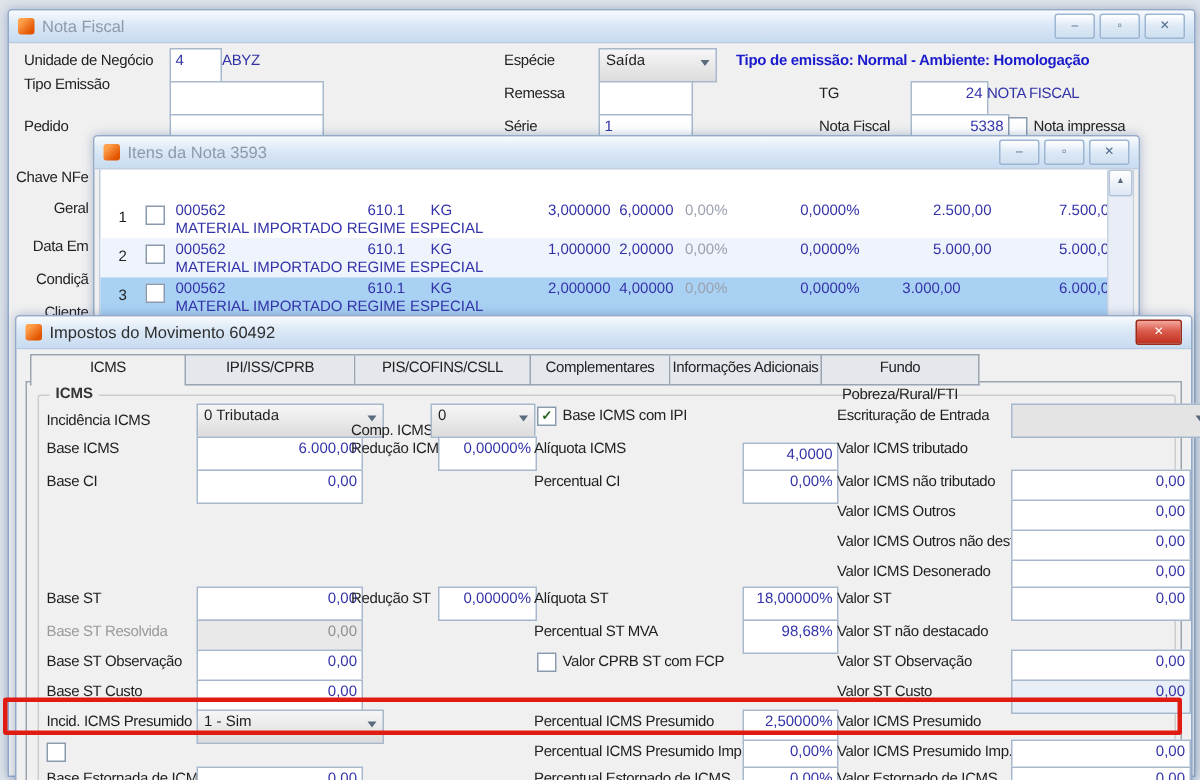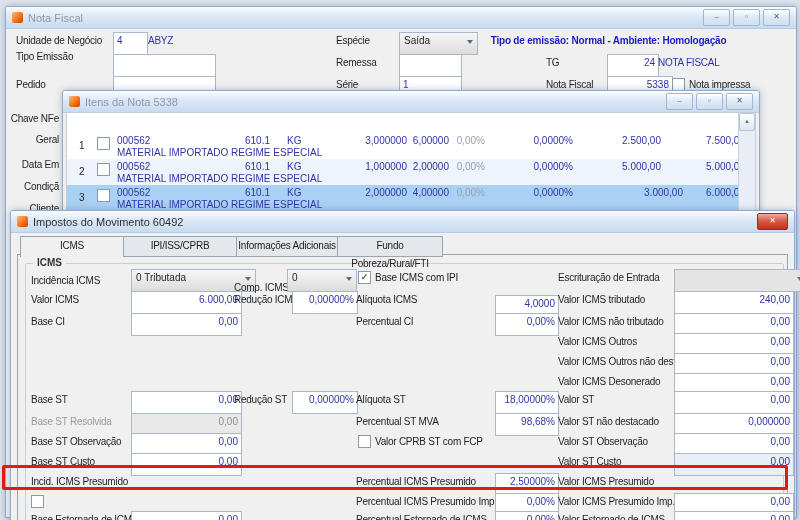--- a/index.html
+++ b/index.html
@@ -111,7 +111,7 @@
 <div class="win" style="left:62px;top:90px;width:696px;height:128px">
   <div class="tbar">
     <span class="tico"></span>
-    <span class="ttxt">Itens da Nota 5338</span>
+    <span class="ttxt">Itens da Nota 3593</span>
     <span class="wbtns">
       <span class="wb">–</span>
       <span class="wb">▫</span>

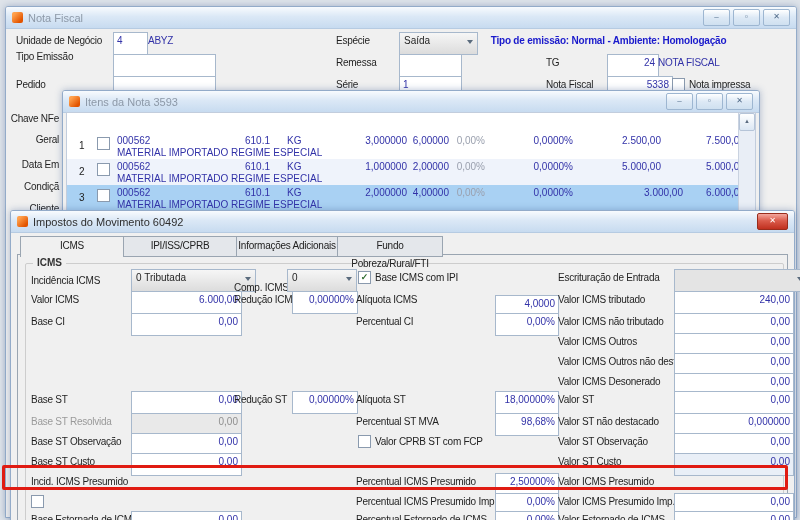--- a/index.html
+++ b/index.html
@@ -161,7 +161,7 @@
       <span class="cellv" style="left:312px;top:2px;width:70px;text-align:right">4,00000</span>
       <span class="cellg" style="left:380px;top:2px;width:38px;text-align:right">0,00%</span>
       <span class="cellv" style="left:430px;top:2px;width:76px;text-align:right">0,0000%</span>
-      <span class="cellv" style="left:540px;top:2px;width:76px;text-align:right">3.000,00</span>
+      <span class="cellv" style="left:516px;top:2px;width:76px;text-align:center">3.000,00</span>
       <span class="cellv" style="left:602px;top:2px;width:76px;text-align:right">6.000,00</span>
       <span class="cellv" style="left:50px;top:14px">MATERIAL IMPORTADO REGIME ESPECIAL</span>
     </div>

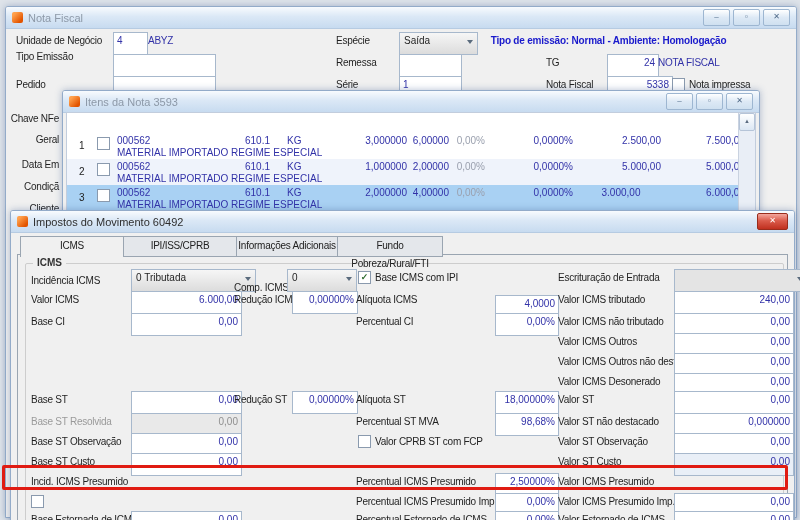--- a/index.html
+++ b/index.html
@@ -184,6 +184,7 @@
   <div class="tabs">
     <span class="tab active" style="width:102px">ICMS</span>
     <span class="tab" style="width:112px">IPI/ISS/CPRB</span>
+    <span class="tab" style="width:116px">PIS/COFINS/CSLL</span>
     <span class="tab" style="width:100px">Informações Adicionais</span>
     <span class="tab" style="width:104px">Fundo Pobreza/Rural/FTI</span>
   </div>

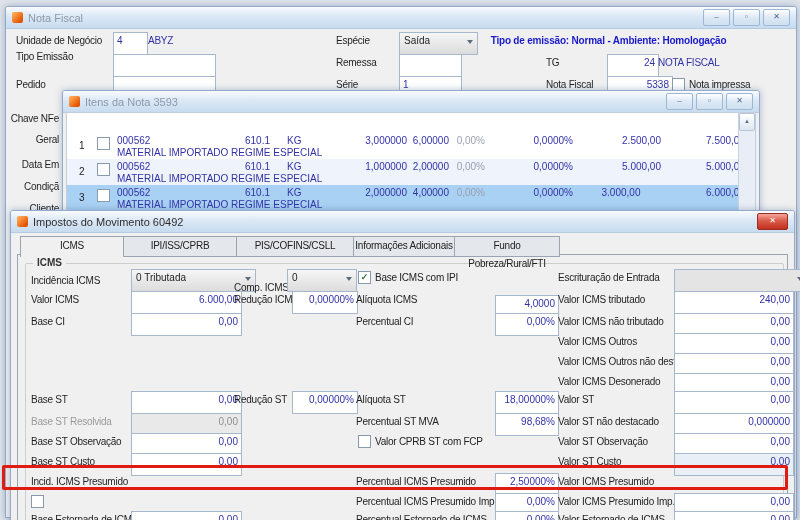--- a/index.html
+++ b/index.html
@@ -185,6 +185,7 @@
     <span class="tab active" style="width:102px">ICMS</span>
     <span class="tab" style="width:112px">IPI/ISS/CPRB</span>
     <span class="tab" style="width:116px">PIS/COFINS/CSLL</span>
+    <span class="tab" style="width:92px">Complementares</span>
     <span class="tab" style="width:100px">Informações Adicionais</span>
     <span class="tab" style="width:104px">Fundo Pobreza/Rural/FTI</span>
   </div>

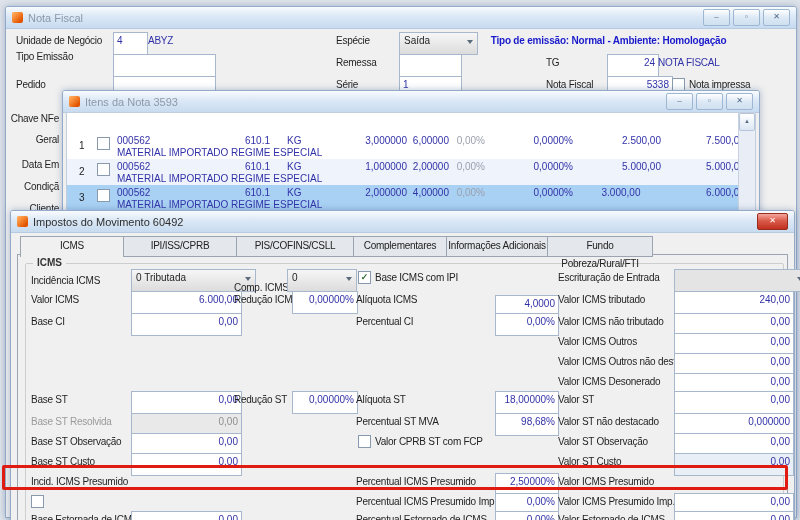--- a/index.html
+++ b/index.html
@@ -205,7 +205,7 @@
   <span class="lbl" style="left:547px;top:61px">Escrituração de Entrada</span>
   <span class="dd" style="left:663px;top:58px;width:112px;background:#e4e4e4"></span>
 
-  <span class="lbl" style="left:20px;top:83px">Valor ICMS</span>
+  <span class="lbl" style="left:20px;top:83px">Base ICMS</span>
   <span class="inp" style="left:120px;top:80px;width:103px">6.000,00</span>
   <span class="lbl" style="left:223px;top:83px">Redução ICMS</span>
   <span class="inp" style="left:281px;top:80px;width:58px">0,00000%</span>

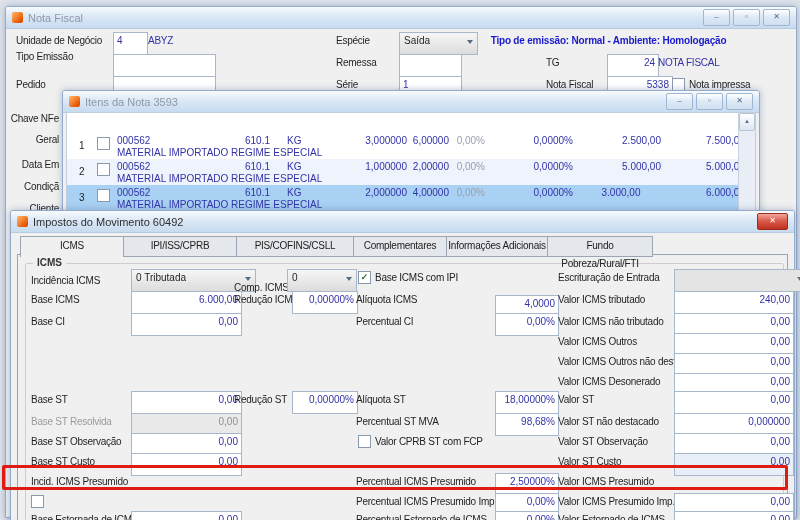--- a/index.html
+++ b/index.html
@@ -212,7 +212,6 @@
   <span class="lbl" style="left:345px;top:83px">Alíquota ICMS</span>
   <span class="inp" style="left:484px;top:84px;width:56px">4,0000</span>
   <span class="lbl" style="left:547px;top:83px">Valor ICMS tributado</span>
-  <span class="inp" style="left:663px;top:80px;width:112px">240,00</span>
 
   <span class="lbl" style="left:20px;top:105px">Base CI</span>
   <span class="inp" style="left:120px;top:102px;width:103px">0,00</span>

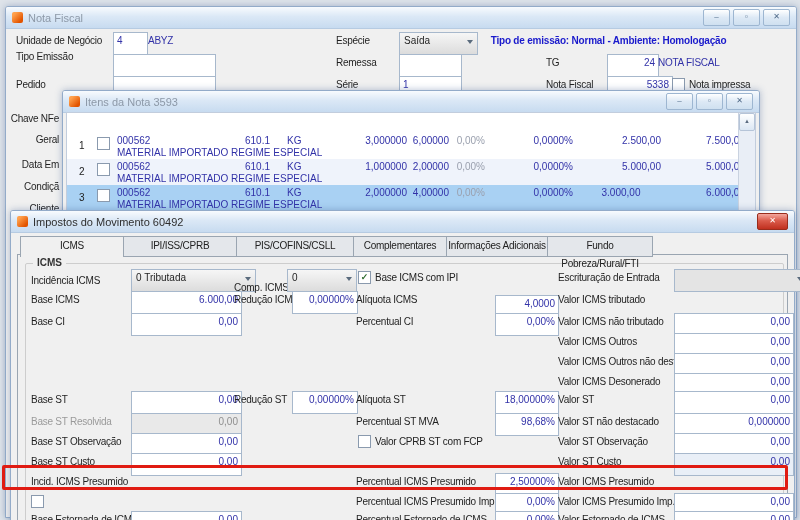--- a/index.html
+++ b/index.html
@@ -241,7 +241,6 @@
   <span class="lbl" style="left:345px;top:205px">Percentual ST MVA</span>
   <span class="inp" style="left:484px;top:202px;width:56px">98,68%</span>
   <span class="lbl" style="left:547px;top:205px">Valor ST não destacado</span>
-  <span class="inp" style="left:663px;top:202px;width:112px">0,000000</span>
 
   <span class="lbl" style="left:20px;top:225px">Base ST Observação</span>
   <span class="inp" style="left:120px;top:222px;width:103px">0,00</span>

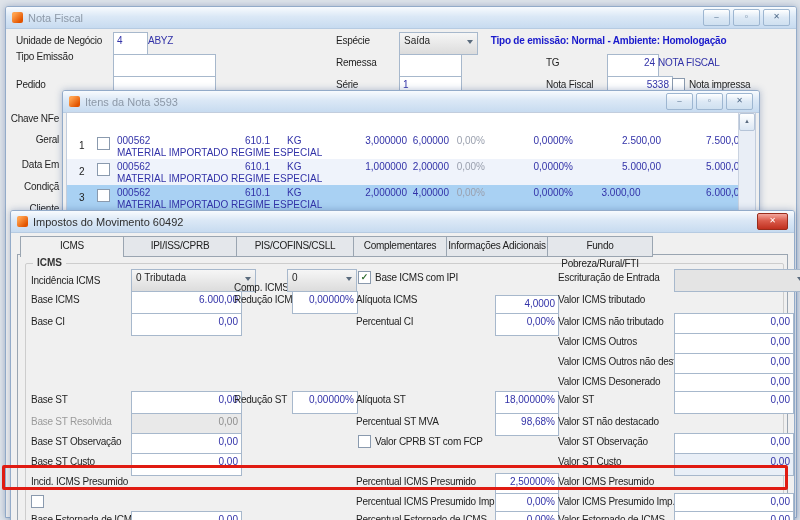--- a/index.html
+++ b/index.html
@@ -257,6 +257,7 @@
   <span class="inp lite" style="left:663px;top:242px;width:112px">0,00</span>
 
   <span class="lbl" style="left:20px;top:265px">Incid. ICMS Presumido</span>
+  <span class="dd" style="left:120px;top:262px;width:103px">1 - Sim</span>
   <span class="lbl" style="left:345px;top:265px">Percentual ICMS Presumido</span>
   <span class="inp" style="left:484px;top:262px;width:56px">2,50000%</span>
   <span class="lbl" style="left:547px;top:265px">Valor ICMS Presumido</span>

